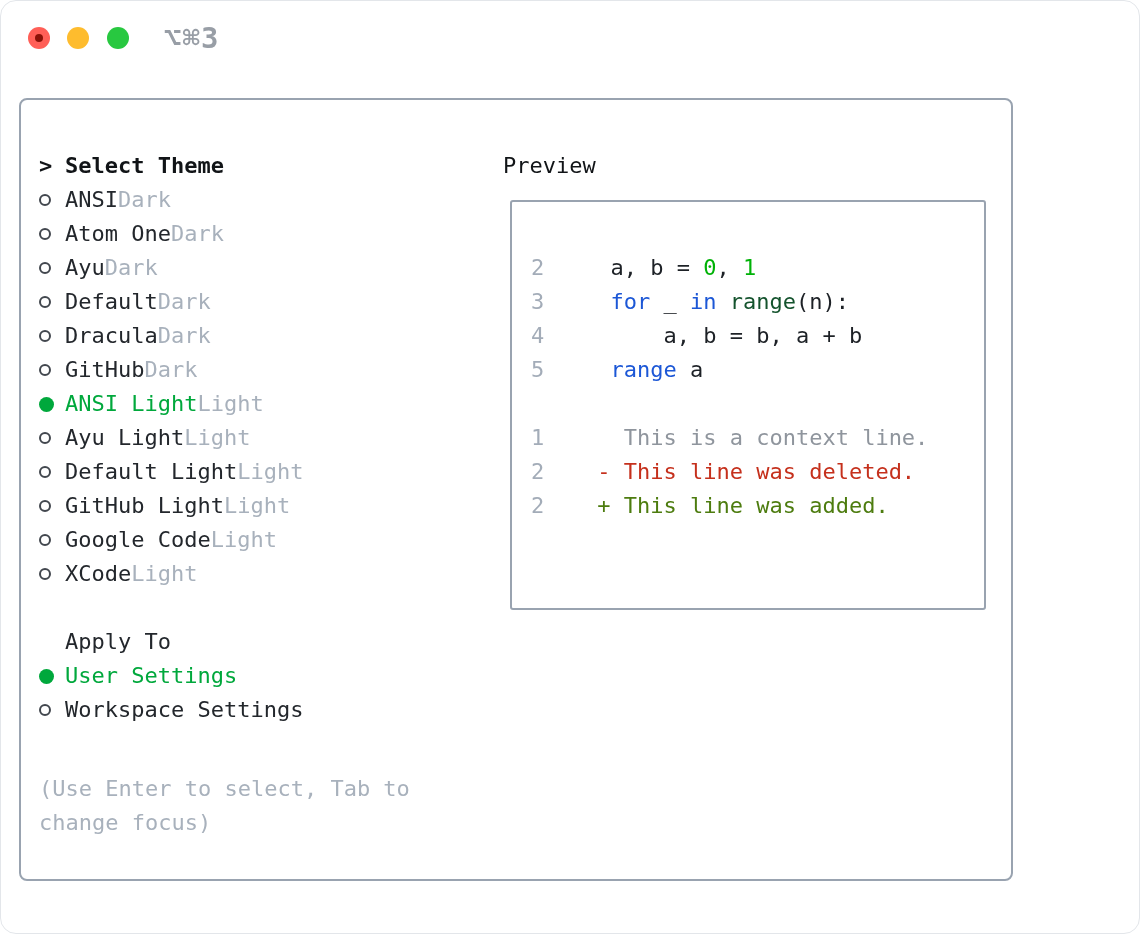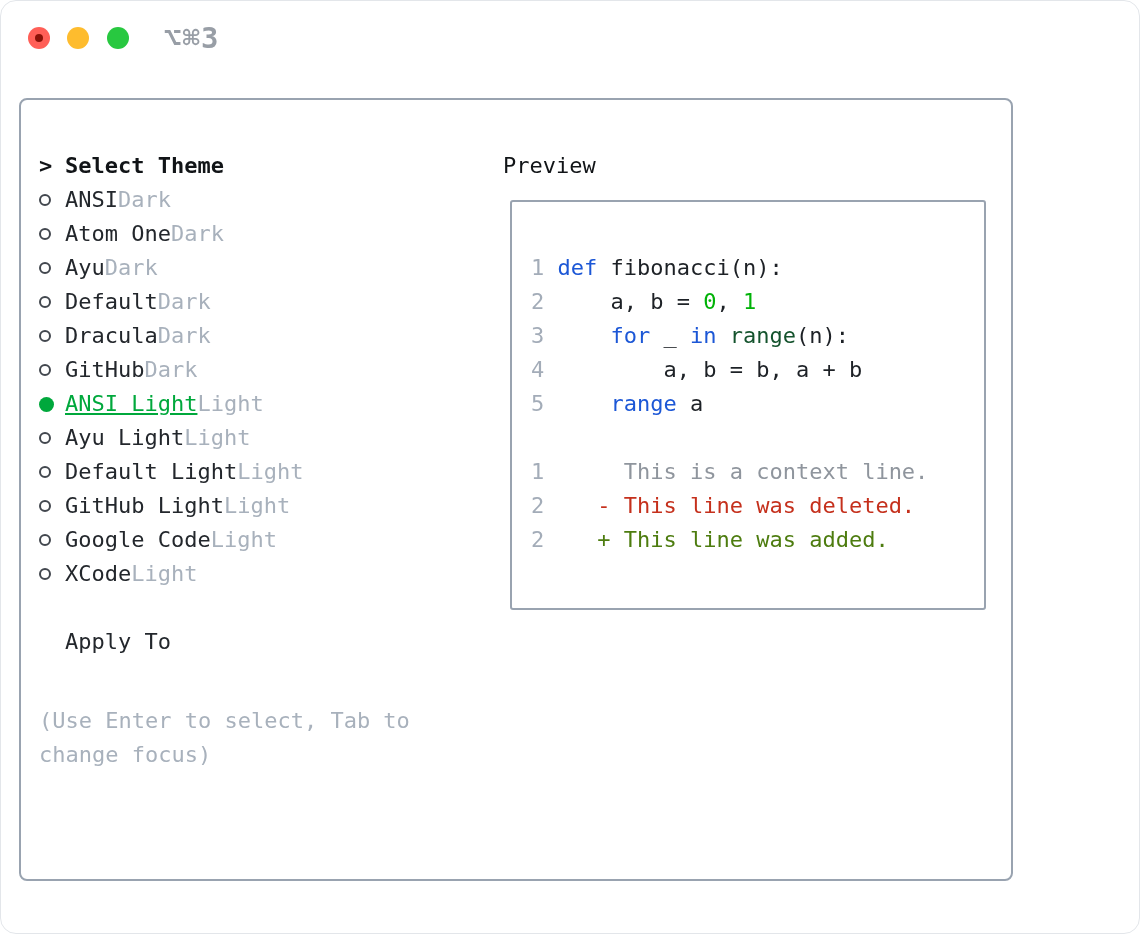--- a/index.html
+++ b/index.html
@@ -135,7 +135,6 @@
     <div class="preview-head">Preview</div>
 
     <div class="preview-box" id="preview-code">
-        <div class="prow"><span class="lnum">1 </span><span class="tk-kw">def</span><span class="tk-plain"> fibonacci(n):</span></div>
         <div class="prow"><span class="lnum">2 </span><span class="tk-plain">    a, b = </span><span class="tk-gr">0</span><span class="tk-plain">, </span><span class="tk-gr">1</span></div>
         <div class="prow"><span class="lnum">3 </span><span class="tk-plain">    </span><span class="tk-kw">for</span><span class="tk-plain"> _ </span><span class="tk-kw">in</span><span class="tk-plain"> </span><span class="tk-cy">range</span><span class="tk-plain">(n):</span></div>
         <div class="prow"><span class="lnum">4 </span><span class="tk-plain">        a, b = b, a + b</span></div>

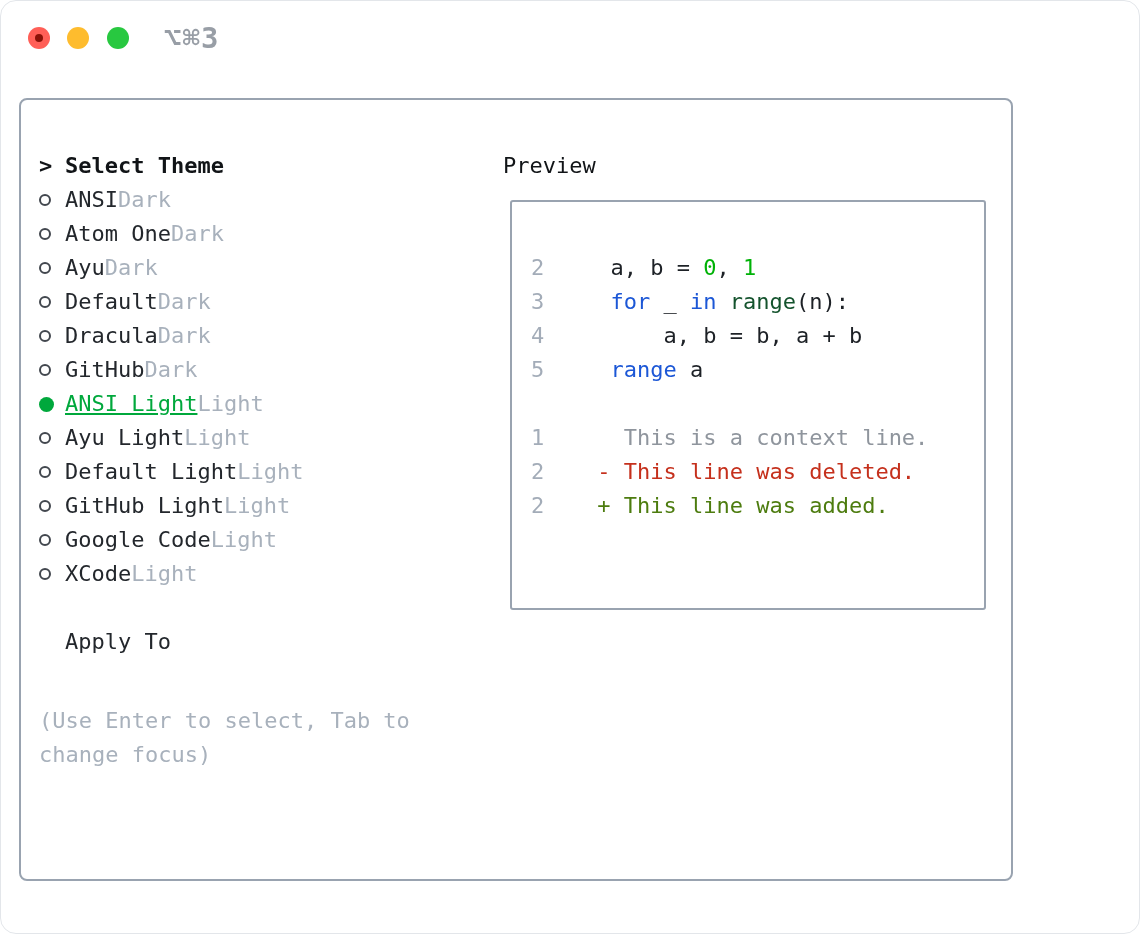--- a/index.html
+++ b/index.html
@@ -54,7 +54,7 @@
     border: 2px solid #42474e; background: transparent;
   }
   .dot-sel { width: 15px; height: 15px; border-radius: 50%; background: #00a83c; }
-  .sel-green { color: #00a83c; text-decoration: underline; }
+  .sel-green { color: #00a83c; }
   .muted { color: #a8b1bc; }
   .hint {
     width: 400px; font-size: 22px; line-height: 34px;

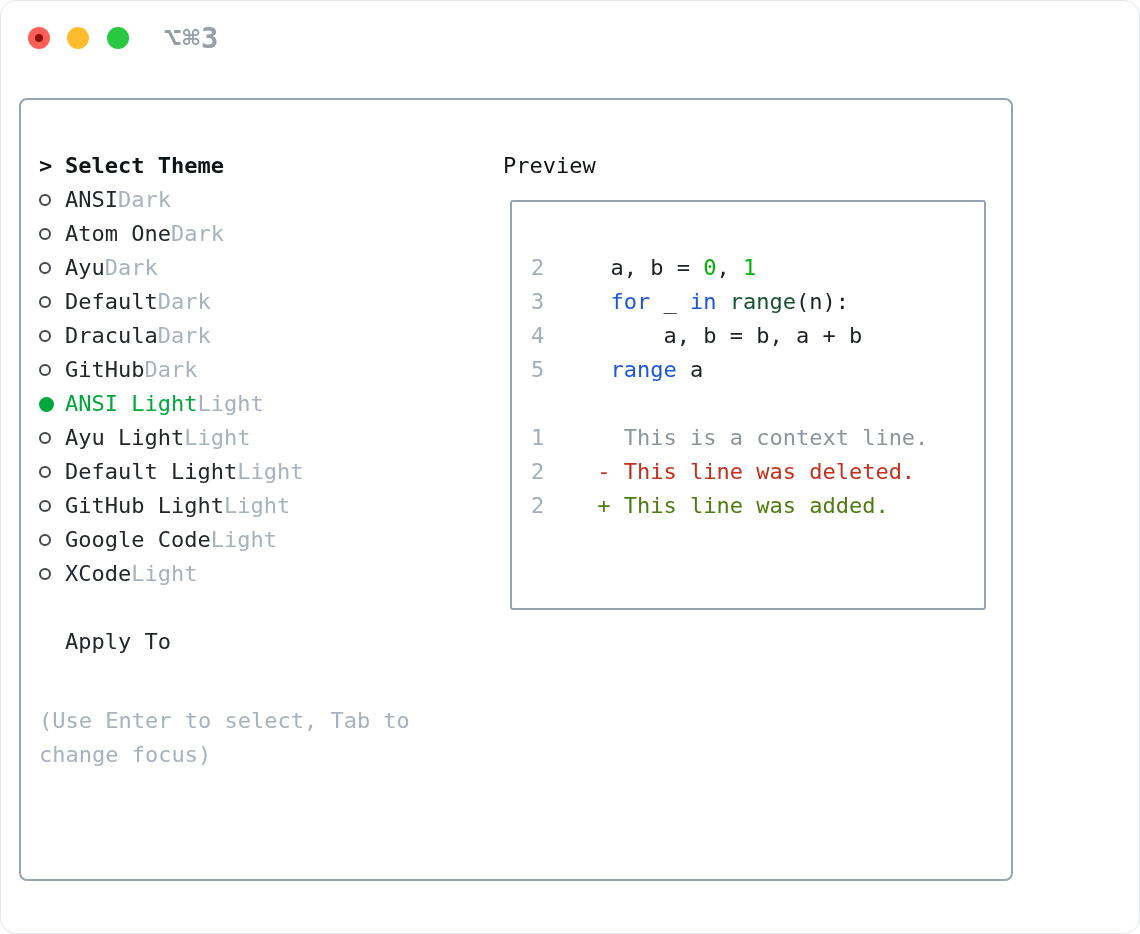--- a/index.html
+++ b/index.html
@@ -125,6 +125,10 @@
         <span>Apply To</span>
       </div>
 
+      <div id="apply-list">
+          <div class="row"><span class="prefix"><span class="dot-sel"></span></span><span class="sel-green">User Settings</span></div>
+          <div class="row"><span class="prefix"><span class="ring"></span></span><span class="">Workspace Settings</span></div>
+        </div>
 
       <div class="row blank"></div>
 

